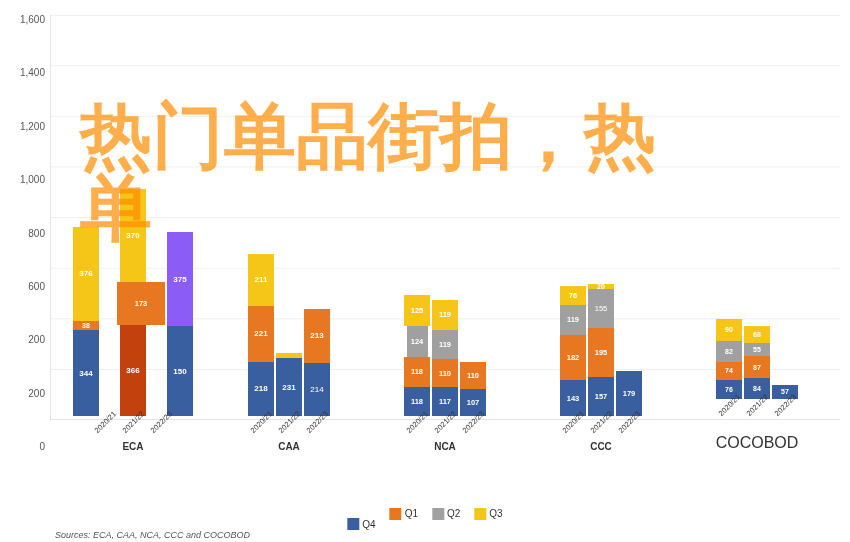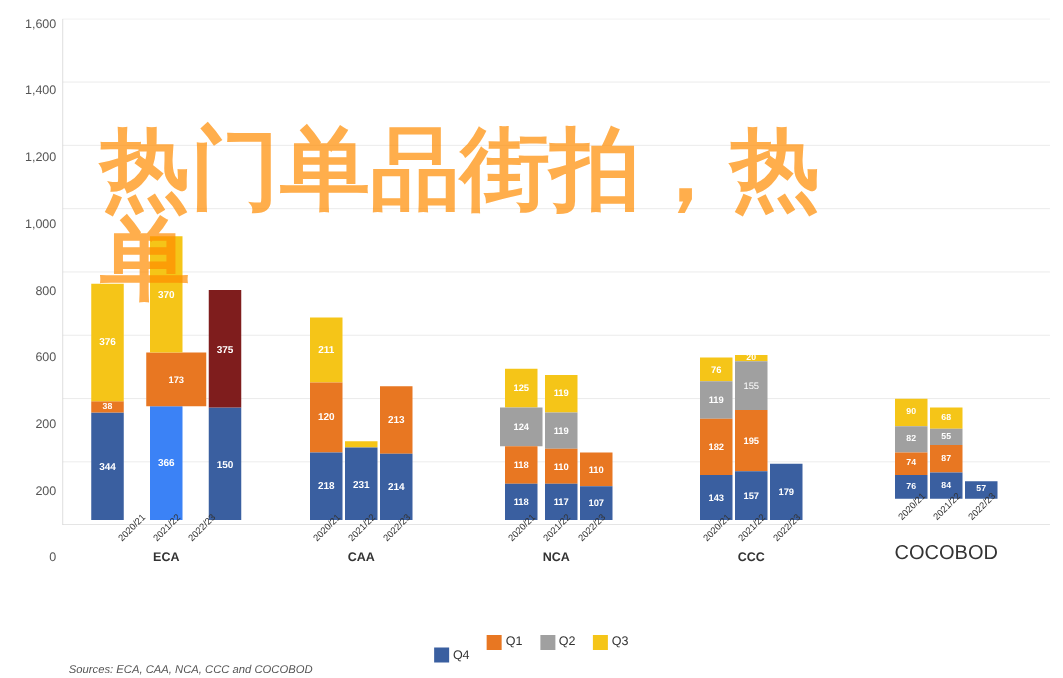--- a/index.html
+++ b/index.html
@@ -143,7 +143,7 @@
           <div style="width:26px;height:90px;background:#3A5FA0;position:relative;display:flex;align-items:center;justify-content:center;">
               <span style="color:#fff;font-size:8px;font-weight:bold;">150</span>
             </div>
-          <div style="width:26px;height:93.75px;background:#7f1d1d;position:relative;display:flex;align-items:center;justify-content:center;">
+          <div style="width:26px;height:93.75px;background:#8b5cf6;position:relative;display:flex;align-items:center;justify-content:center;">
               <span style="color:#fff;font-size:8px;font-weight:bold;">375</span>
             </div>
         </div>

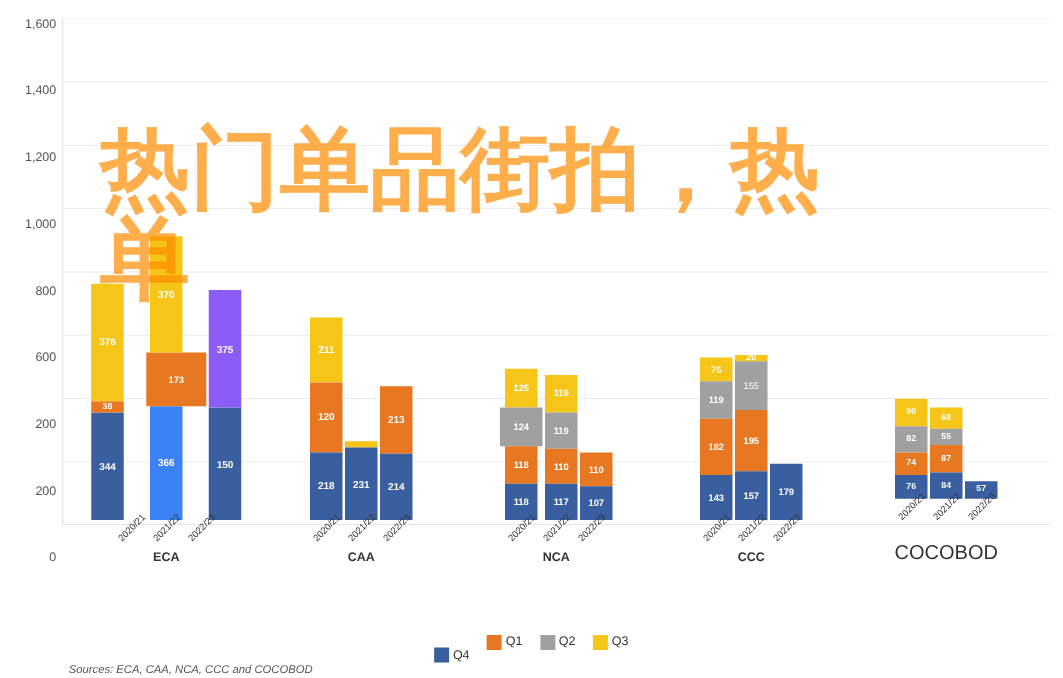--- a/index.html
+++ b/index.html
@@ -164,7 +164,7 @@
               <span style="color:#fff;font-size:8px;font-weight:bold;">218</span>
             </div>
           <div style="width:26px;height:55.25px;background:#E87722;display:flex;align-items:center;justify-content:center;">
-              <span style="color:#fff;font-size:8px;font-weight:bold;">120</span>
+              <span style="color:#fff;font-size:8px;font-weight:bold;">221</span>
             </div>
           <div style="width:26px;height:52.75px;background:#F5C518;display:flex;align-items:center;justify-content:center;">
               <span style="color:#fff;font-size:8px;font-weight:bold;">211</span>

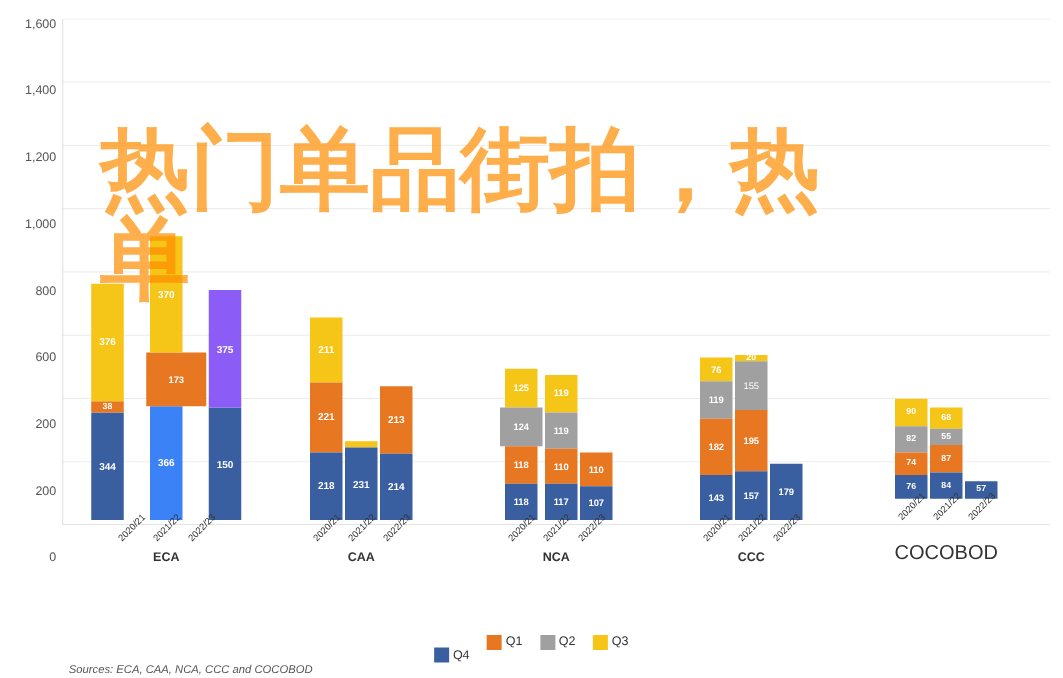--- a/index.html
+++ b/index.html
@@ -205,7 +205,7 @@
           <div style="width:26px;height:29.5px;background:#E87722;display:flex;align-items:center;justify-content:center;">
               <span style="color:#fff;font-size:7.5px;font-weight:bold;">118</span>
             </div>
-          <div style="width:34px;height:31px;background:#A0A0A0;display:flex;align-items:center;justify-content:center;">
+          <div style="width:21px;height:31px;background:#A0A0A0;display:flex;align-items:center;justify-content:center;">
               <span style="color:#fff;font-size:7.5px;font-weight:bold;">124</span>
             </div>
           <div style="width:26px;height:31.25px;background:#F5C518;display:flex;align-items:center;justify-content:center;">

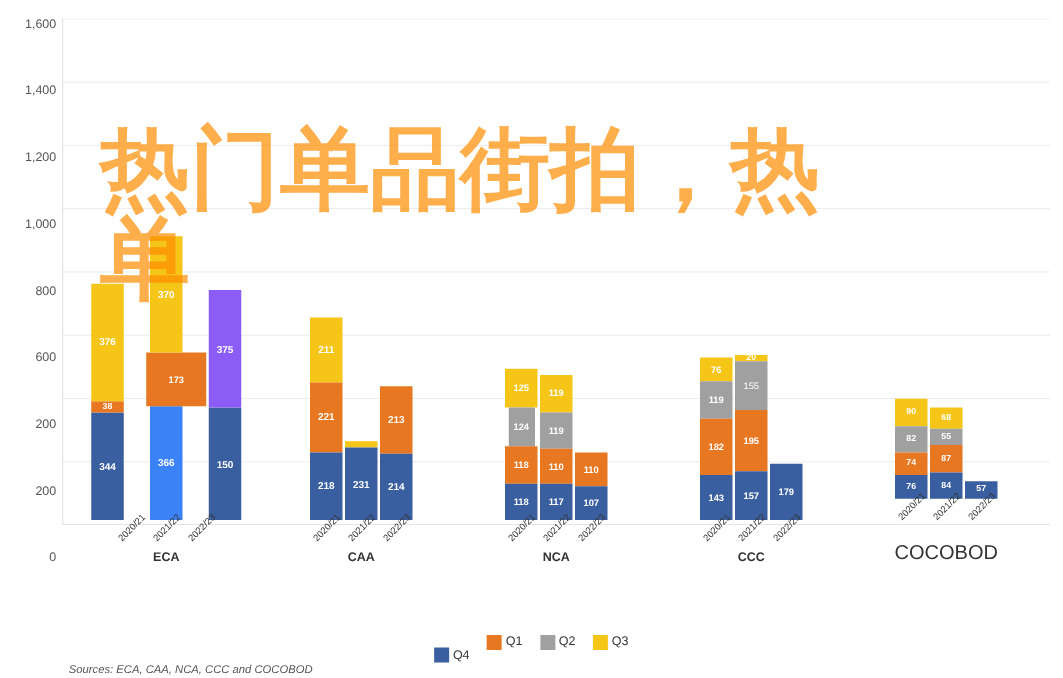--- a/index.html
+++ b/index.html
@@ -128,7 +128,7 @@
         </div>
 
         <div style="display:flex;flex-direction:column-reverse;align-items:center;">
-          <div style="width:26px;height:91.5px;background:#3b82f6;position:relative;display:flex;align-items:center;justify-content:center;">
+          <div style="width:26px;height:91.5px;background:#c2410c;position:relative;display:flex;align-items:center;justify-content:center;">
               <span style="color:#fff;font-size:8px;font-weight:bold;">366</span>
             </div>
           <div style="width:48px;height:43px;background:#E87722;position:relative;display:flex;align-items:center;justify-content:center;margin-left:16px;">

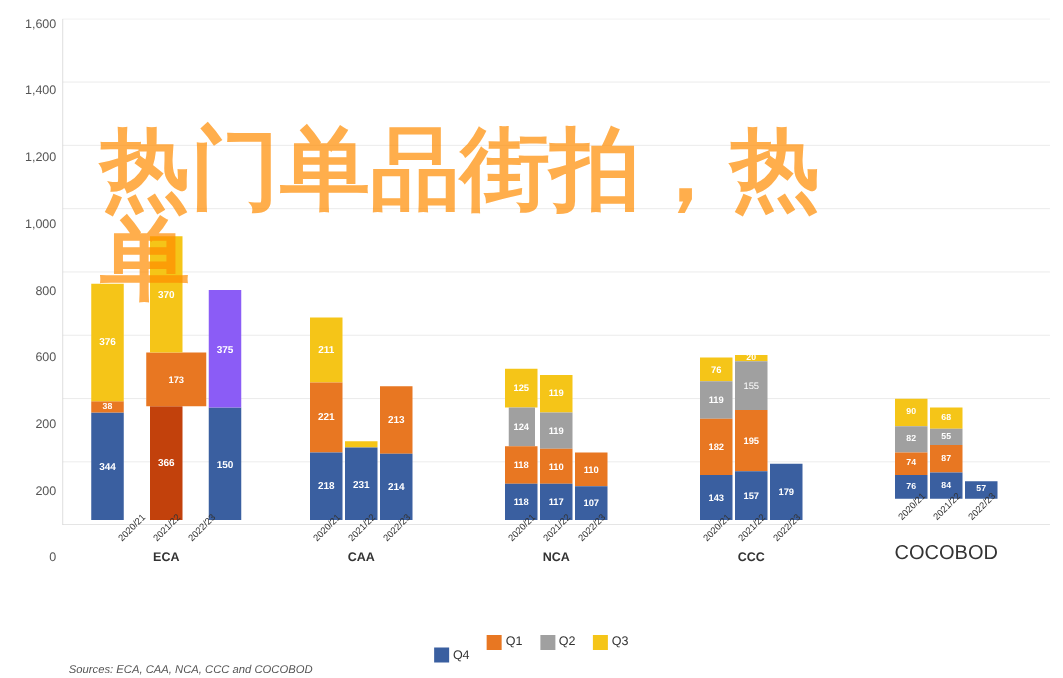--- a/index.html
+++ b/index.html
@@ -180,7 +180,7 @@
 
         <div style="display:flex;flex-direction:column-reverse;align-items:center;">
           <div style="width:26px;height:53.5px;background:#3A5FA0;display:flex;align-items:center;justify-content:center;">
-              <span style="color:#fff;font-size:8px;font-weight:bold;">214</span>
+              <span style="color:#fff;font-size:8px;font-weight:normal;">214</span>
             </div>
           <div style="width:26px;height:53.25px;background:#E87722;display:flex;align-items:center;justify-content:center;">
               <span style="color:#fff;font-size:8px;font-weight:bold;">213</span>

